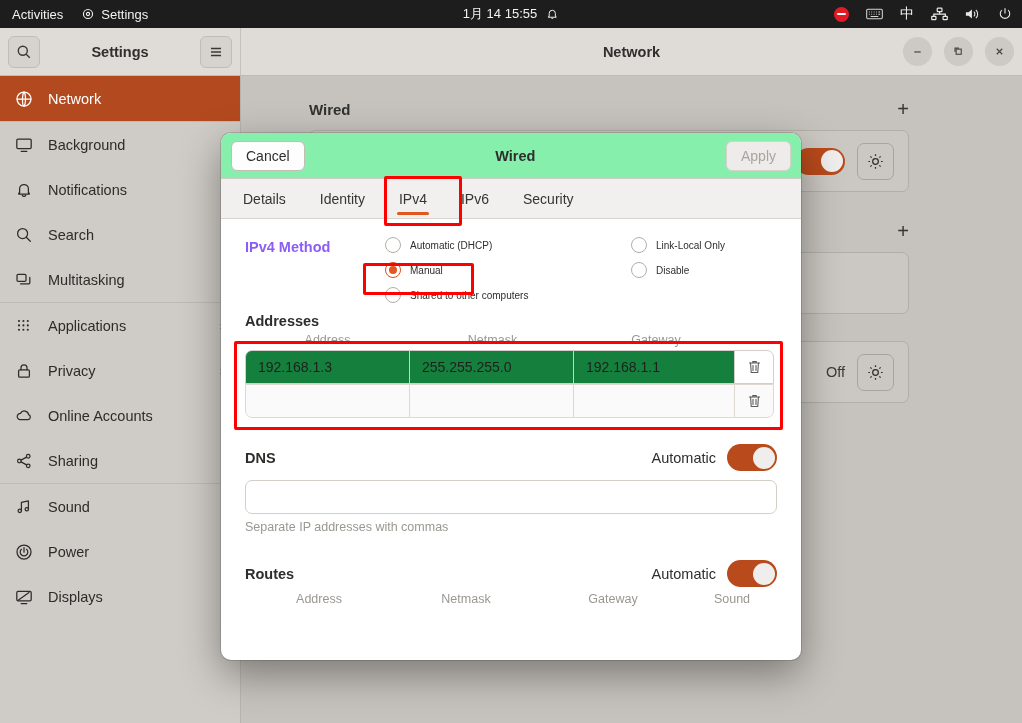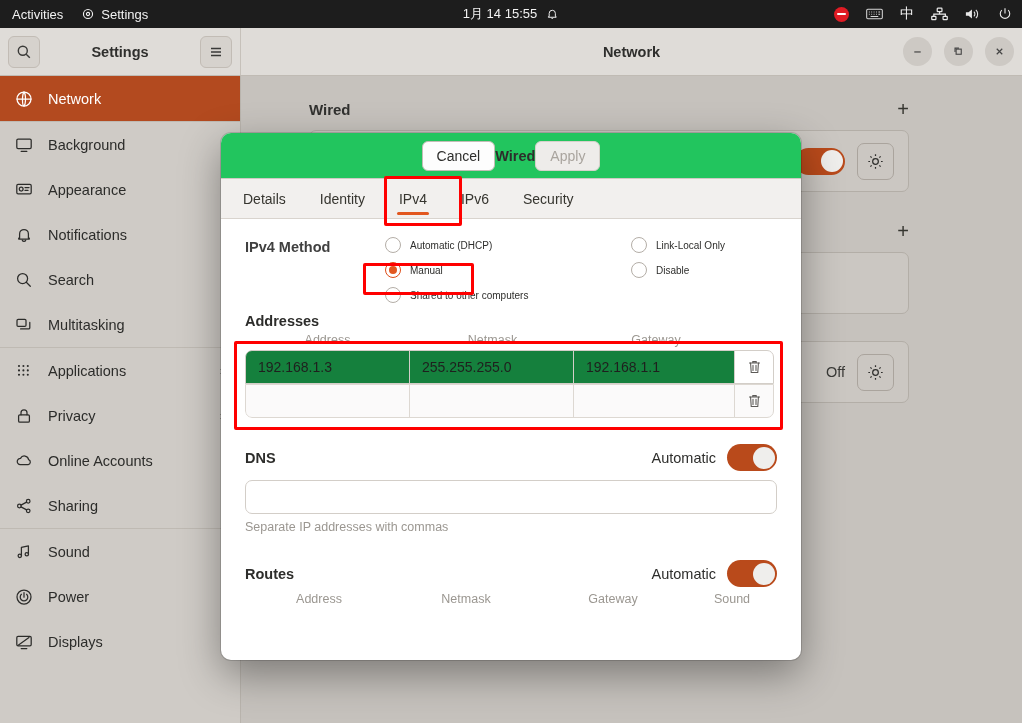--- a/index.html
+++ b/index.html
@@ -116,8 +116,8 @@
     overflow: hidden; display: flex; flex-direction: column;
   }
   .dlg-bar {
-    height: 46px; background: #22c55e; border-bottom: 1px solid #cfcac4;
-    display: flex; align-items: center; justify-content: center;
+    height: 46px; background: #86efac; border-bottom: 1px solid #cfcac4;
+    display: flex; align-items: center; justify-content: space-between;
     padding: 0 10px; flex: none;
   }
   .dlg-btn {

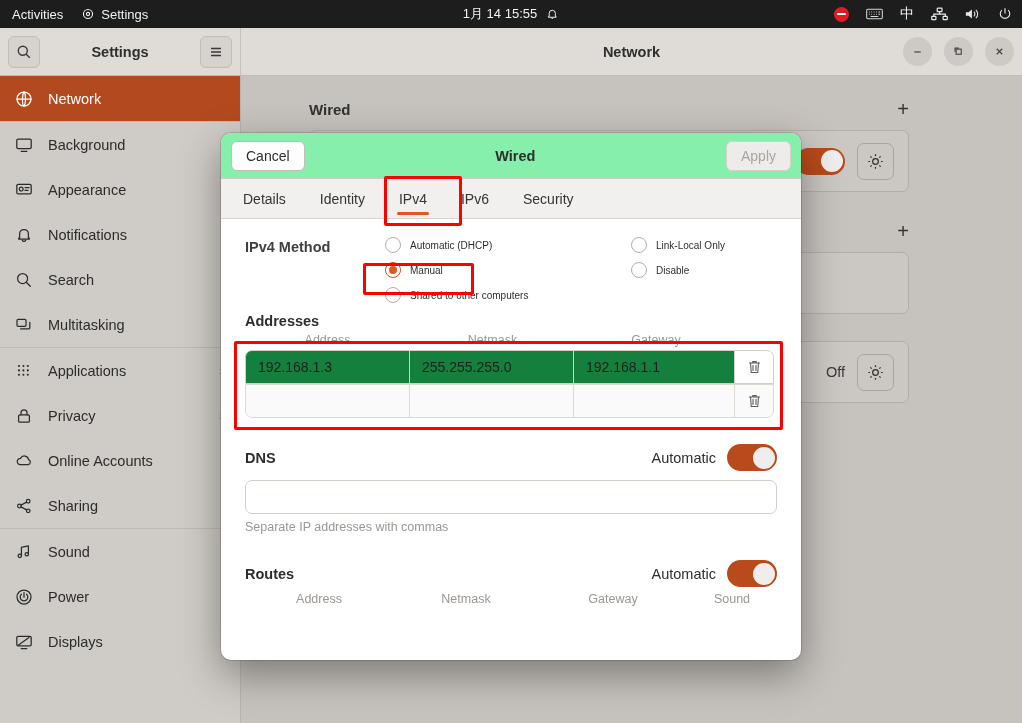--- a/index.html
+++ b/index.html
@@ -322,16 +322,6 @@
           </svg>
         </span>
         <span>Background</span>
-      </div>
-      <div class="side-item">
-        <span class="si-icon">
-          <svg width="18" height="18" viewBox="0 0 18 18" fill="none" stroke="#2c2c2a" stroke-width="1.25" stroke-linecap="round" stroke-linejoin="round">
-            <rect x="1.8" y="3.4" width="14.4" height="9.4" rx="1.3"></rect>
-            <circle cx="6.2" cy="8.1" r="1.9"></circle>
-            <path d="M10 6.6h4M10 9.4h3"></path>
-          </svg>
-        </span>
-        <span>Appearance</span>
       </div>
       <div class="side-item">
         <span class="si-icon">

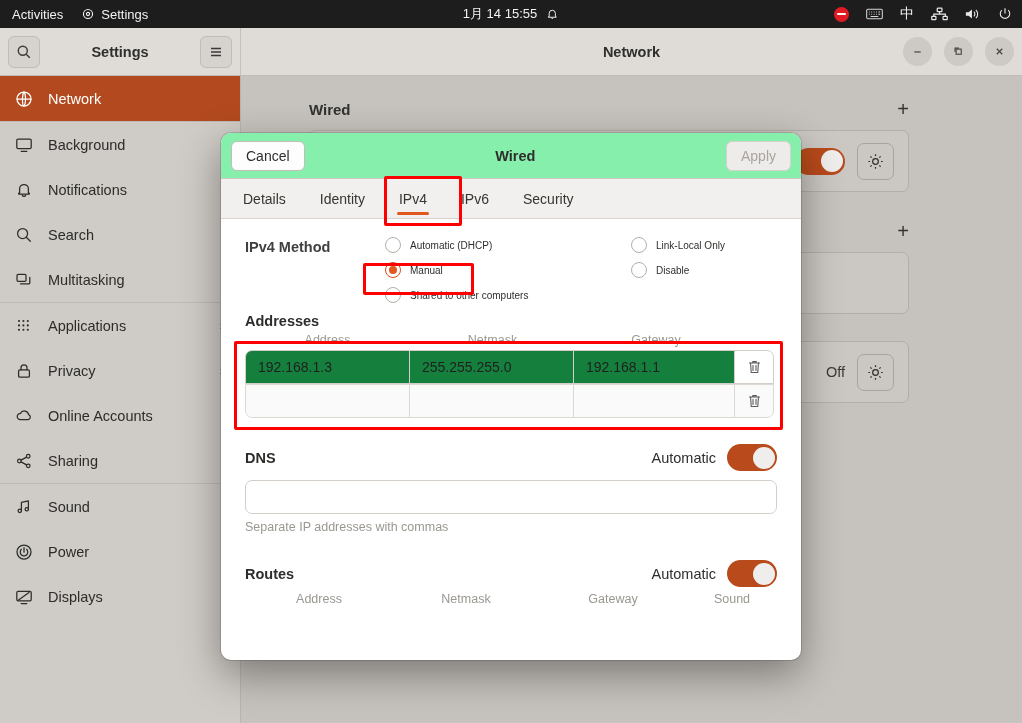--- a/index.html
+++ b/index.html
@@ -142,7 +142,7 @@
   .dlg-body { flex: 1; overflow: hidden; padding: 18px 24px 0 24px; position: relative; }
 
   .row-method { display: flex; align-items: flex-start; gap: 0; }
-  .method-label { font-size: 14.5px; font-weight: bold; color: #404040; width: 140px; padding-top: 2px; }
+  .method-label { font-size: 14.5px; font-weight: bold; color: #8b5cf6; width: 140px; padding-top: 2px; }
   .radio-col { display: flex; flex-direction: column; gap: 9px; }
   .radio-col.c1 { width: 246px; }
   .radio {

